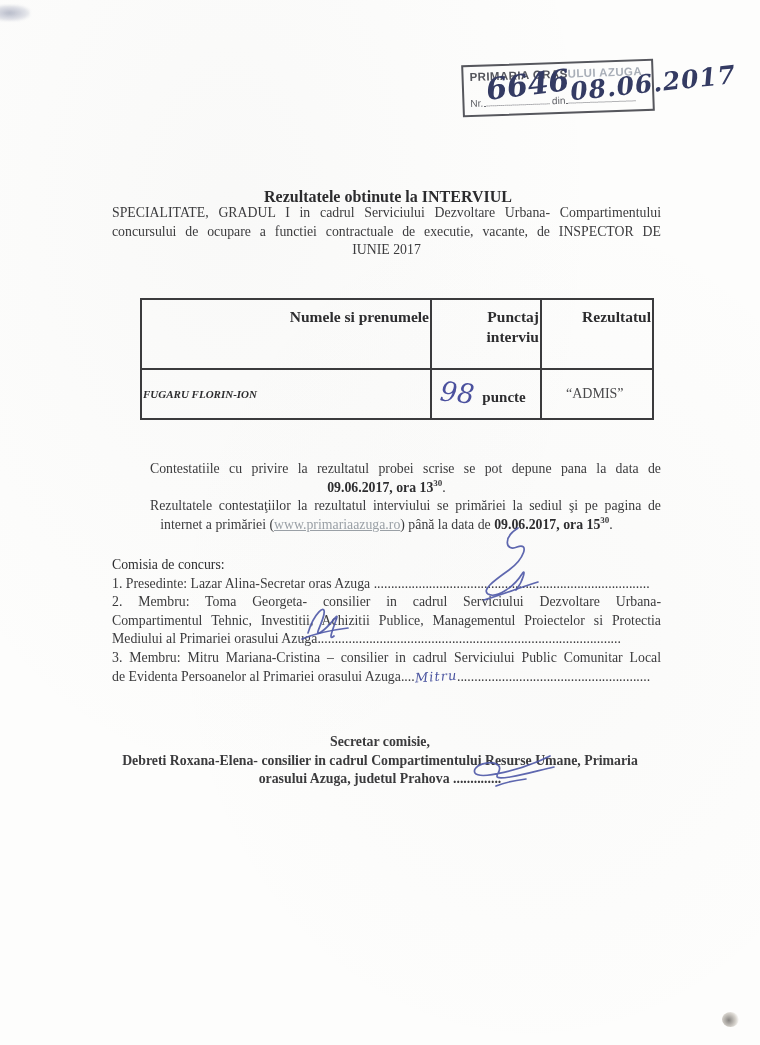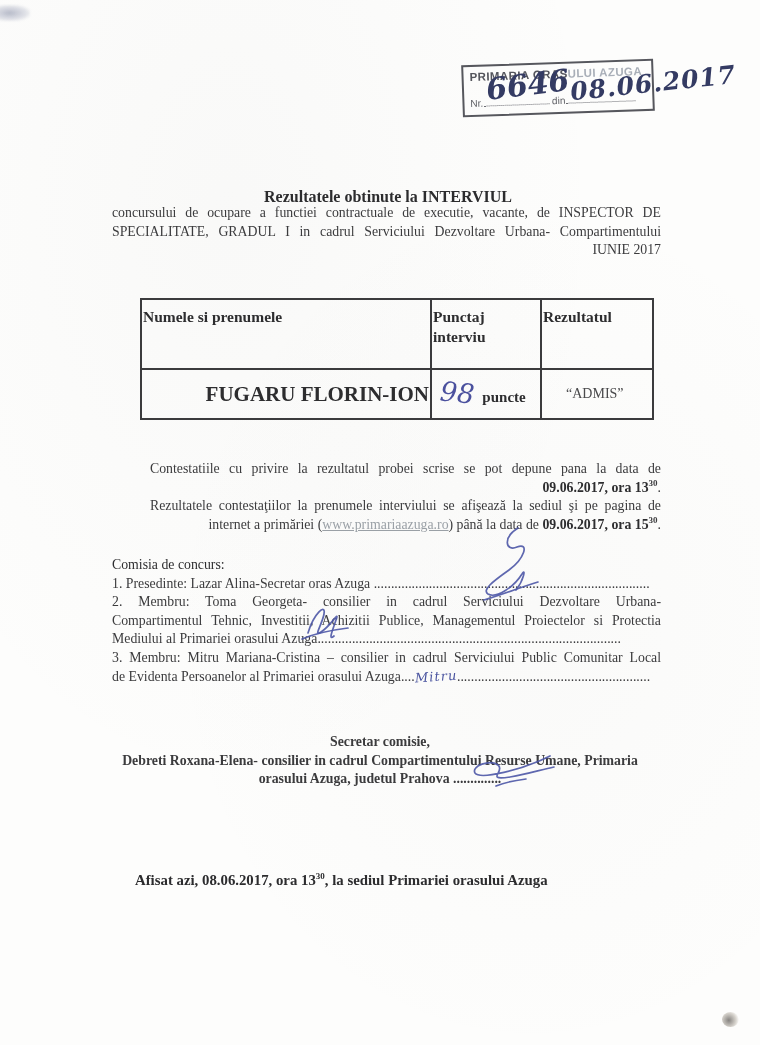--- a/index.html
+++ b/index.html
@@ -101,8 +101,8 @@
   <h1 class="doc-title">Rezultatele obtinute la INTERVIUL</h1>
 
   <div class="intro">
+    <div class="jline">SPECIALITATE, GRADUL I in cadrul Serviciului Dezvoltare Urbana- Compartimentului</div>
     <div class="jline">concursului de ocupare a functiei contractuale de executie, vacante, de INSPECTOR DE</div>
-    <div class="jline">SPECIALITATE, GRADUL I in cadrul Serviciului Dezvoltare Urbana- Compartimentului</div>
     <div class="lline">IUNIE 2017</div>
   </div>
 

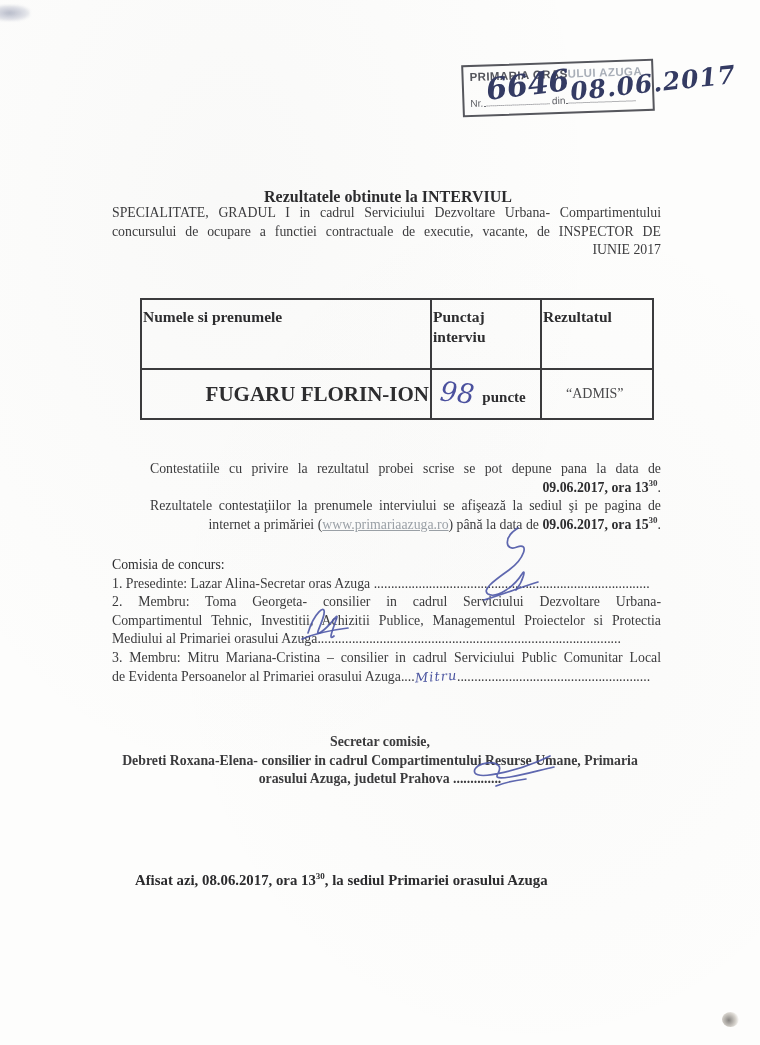--- a/index.html
+++ b/index.html
@@ -40,7 +40,7 @@
   .intro { position:absolute; left:112px; top:204px; width:549px;
     font-size:13.8px; line-height:18.6px; color:#3b3b3d; }
   .jline { text-align:justify; text-align-last:justify; }
-  .lline { text-align:right; }
+  .lline { text-align:center; }
 
   
   .results-table { position:absolute; left:140px; top:298px; width:512px;

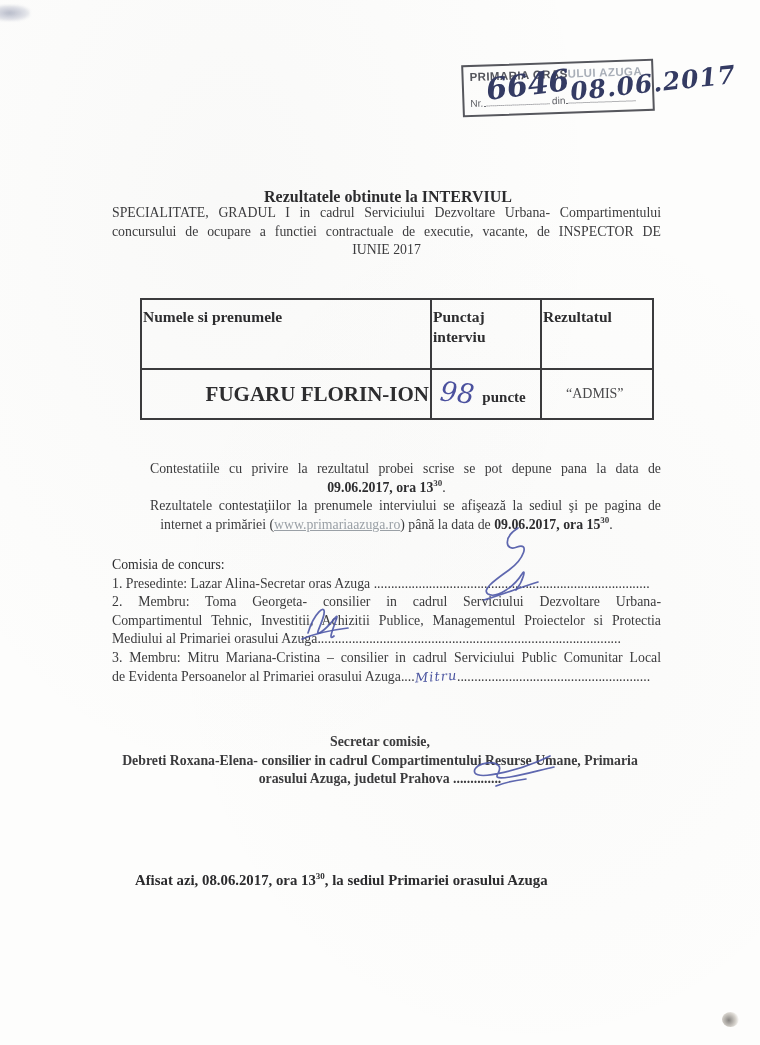--- a/index.html
+++ b/index.html
@@ -47,7 +47,7 @@
     border-collapse:collapse; table-layout:fixed; }
   .results-table th, .results-table td { border:2px solid #3b3b3d; }
   .results-table th { height:60px; vertical-align:top; padding-top:7px;
-    font-size:15.5px; color:#2d2d2f; text-align:left; line-height:20px; }
+    font-size:15.5px; color:#2d2d2f; text-align:right; line-height:20px; }
   .results-table td { height:46px; vertical-align:middle; }
   .col-name { width:290px; } .col-score { width:110px; } .col-result { width:112px; }
   .cell-name { text-align:right; font-weight:bold; font-size:21px; color:#2d2d2f; }

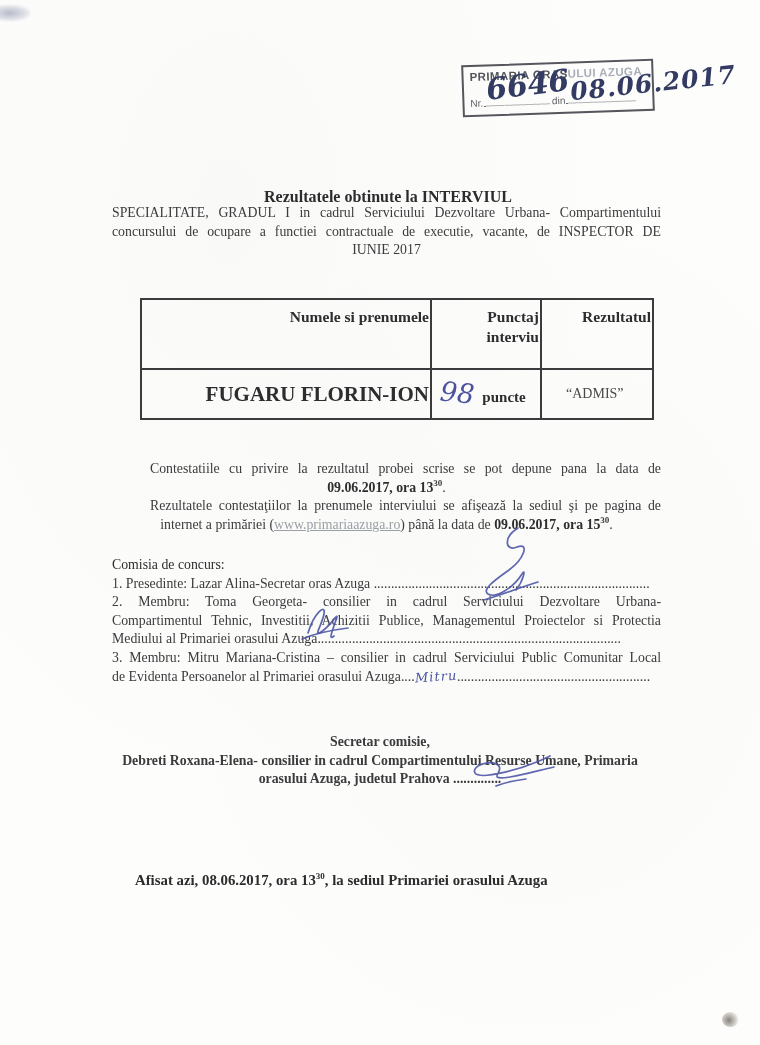--- a/index.html
+++ b/index.html
@@ -50,7 +50,7 @@
     font-size:15.5px; color:#2d2d2f; text-align:right; line-height:20px; }
   .results-table td { height:46px; vertical-align:middle; }
   .col-name { width:290px; } .col-score { width:110px; } .col-result { width:112px; }
-  .cell-name { text-align:right; font-weight:bold; font-size:21px; color:#2d2d2f; }
+  .cell-name { text-align:left; font-weight:bold; font-size:11px; color:#2d2d2f;font-style:italic; }
   .cell-score { padding-left:8px; }
   .score-hand { font-family:"DejaVu Serif", serif; font-style:italic; color:#4b519e;
     font-size:27px; transform:rotate(6deg); display:inline-block; line-height:20px; }

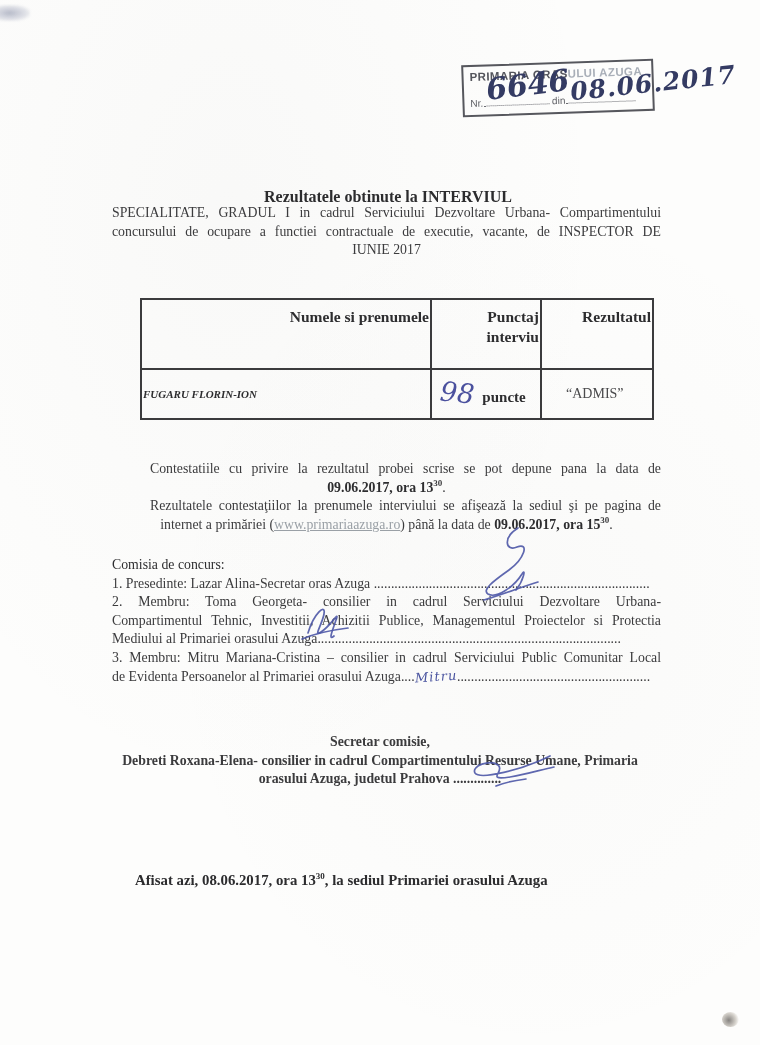--- a/index.html
+++ b/index.html
@@ -131,7 +131,7 @@
   <div class="contest">
     <div class="jline indent">Contestatiile cu privire la rezultatul probei scrise se pot depune pana la data de</div>
     <div class="lline"><span class="bold">09.06.2017, ora 13</span><sup class="small">30</sup><span>.</span></div>
-    <div class="jline indent">Rezultatele contestaţiilor la prenumele interviului se afişează la sediul şi pe pagina de</div>
+    <div class="jline indent">Rezultatele contestaţiilor la rezultatul interviului se primăriei la sediul şi pe pagina de</div>
     <div class="lline"><span>internet a primăriei (</span><span class="url">www.primariaazuga.ro</span><span>) până la data de </span><span class="bold">09.06.2017, ora 15</span><sup class="small">30</sup><span>.</span></div>
   </div>
 

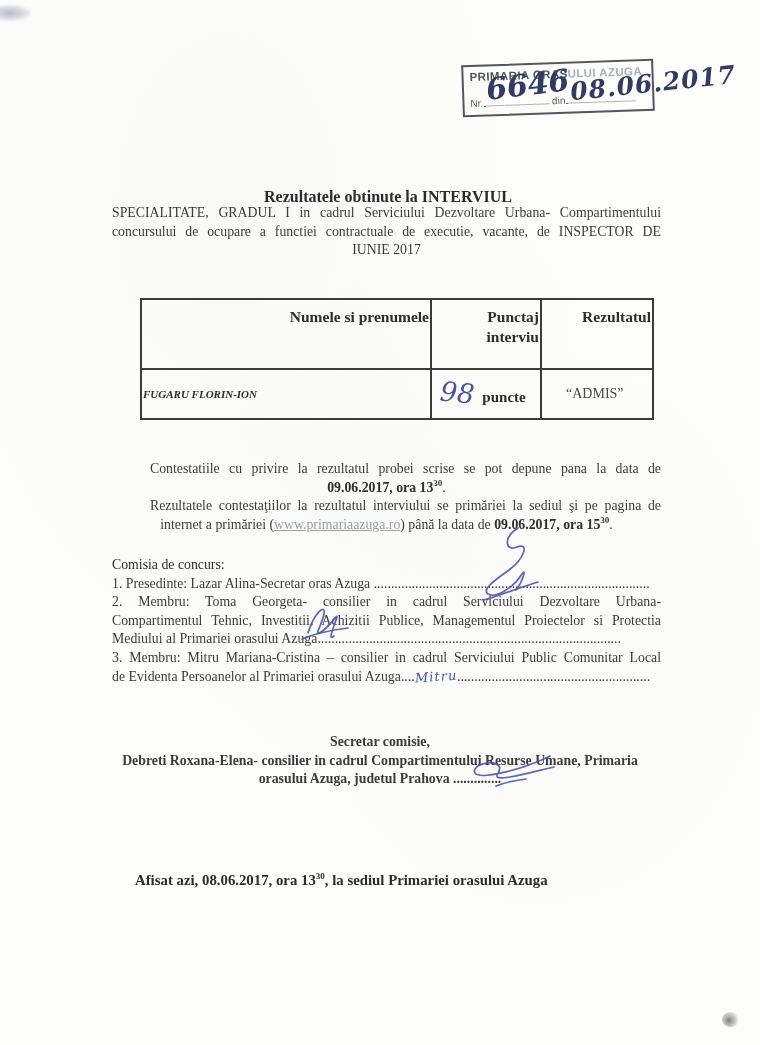--- a/index.html
+++ b/index.html
@@ -151,7 +151,6 @@
     <div><span>orasului Azuga, judetul Prahova </span><span>..............</span></div>
   </div>
 
-  <div class="afisat"><span>Afisat azi, 08.06.2017, ora 13</span><sup class="small">30</sup><span>, la sediul Primariei orasului Azuga</span></div>
 
   <svg class="sig" style="left:472px; top:524px;" width="78" height="84" viewBox="0 0 78 84">
     <path d="M46 4 C30 14 34 28 45 23 C58 18 52 35 37 46 C20 58 10 66 16 70 C24 75 42 63 50 50 C54 43 52 56 44 66"></path>

